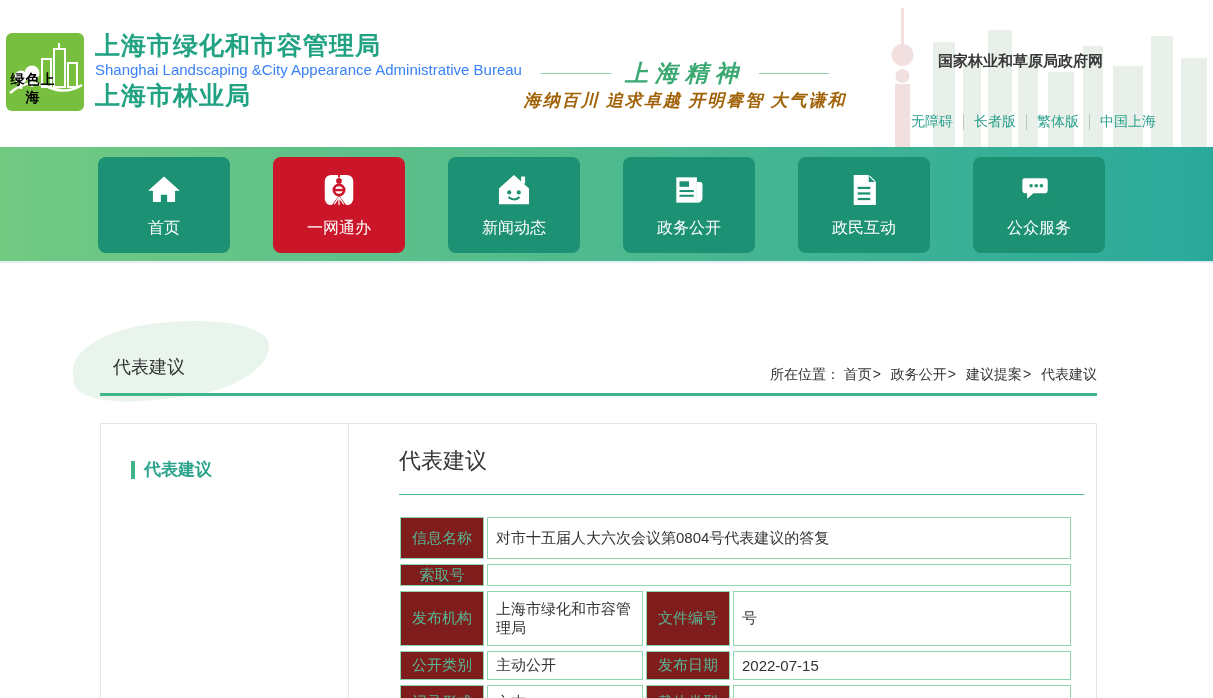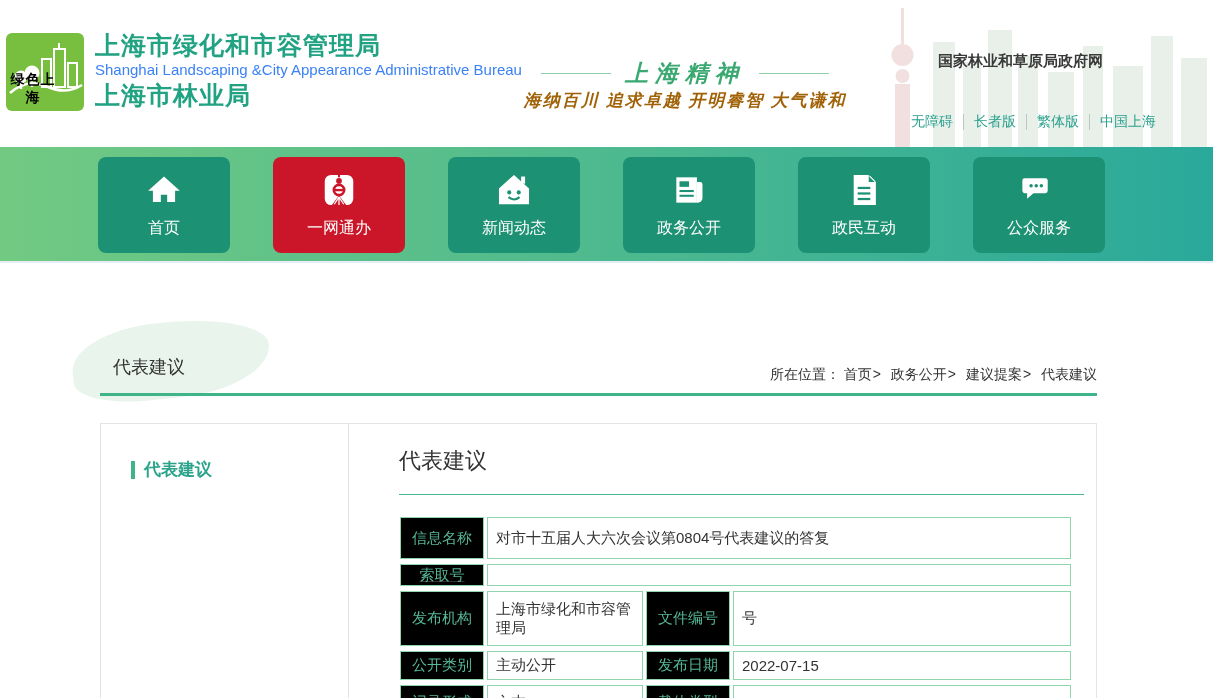--- a/index.html
+++ b/index.html
@@ -88,7 +88,7 @@
 
   .info-table { position:absolute; left:48px; top:88px; border-collapse:separate; border-spacing:3px 5px; }
   .info-table td { border:1px solid #8fd5ae; font-size:15px; vertical-align:middle; }
-  .info-table td.lbl { background:#000000; color:#56b795; text-align:center; width:84px; }
+  .info-table td.lbl { background:#7f1d1d; color:#56b795; text-align:center; width:84px; }
   .info-table td.v2 { width:156px; }
   .info-table td.v4 { width:338px; }
   .info-table td.val { color:#333; padding:4px 8px; background:#fff; }

